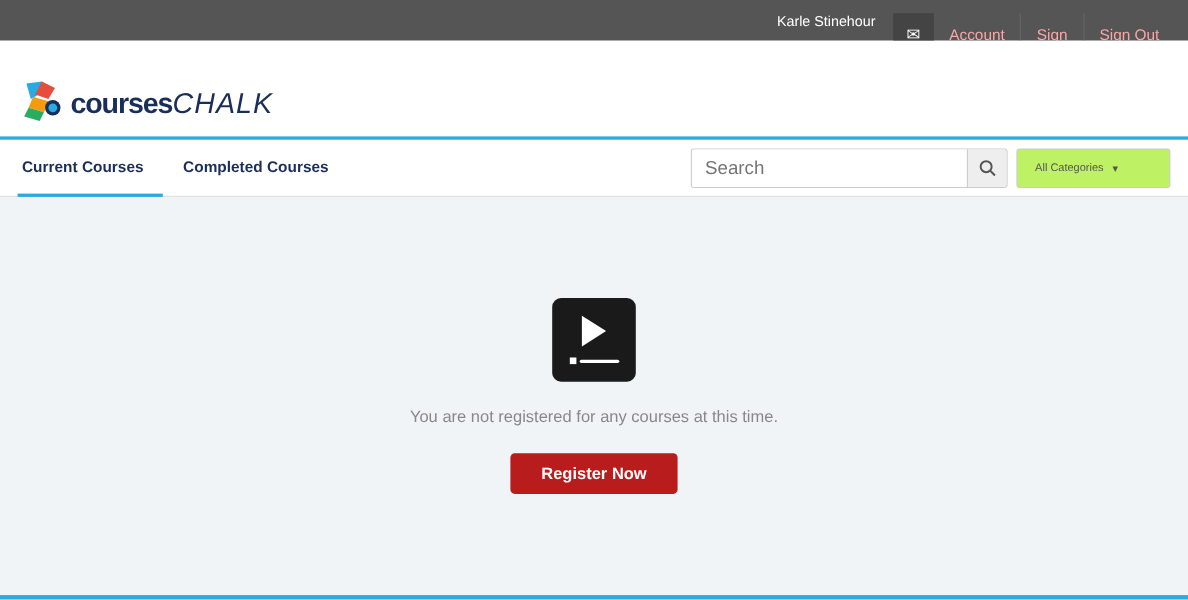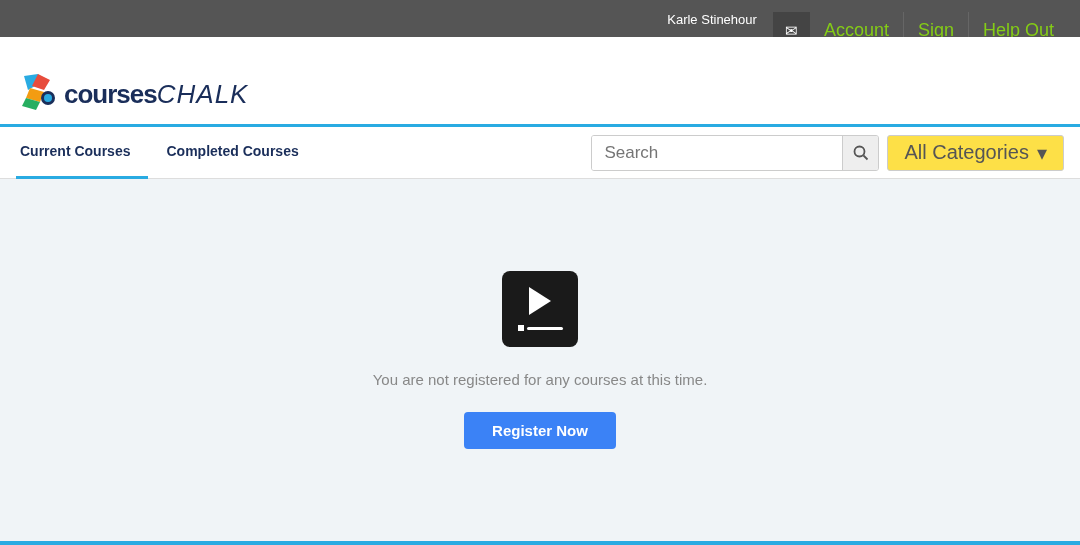--- a/index.html
+++ b/index.html
@@ -31,8 +31,8 @@
       font-size: 15px;
     }
     .top-bar-link {
-      color: #84cc16;
-      font-size: 18px;
+      color: #fca5a5;
+      font-size: 14px;
       padding: 0 14px;
       height: 37px;
       display: flex;

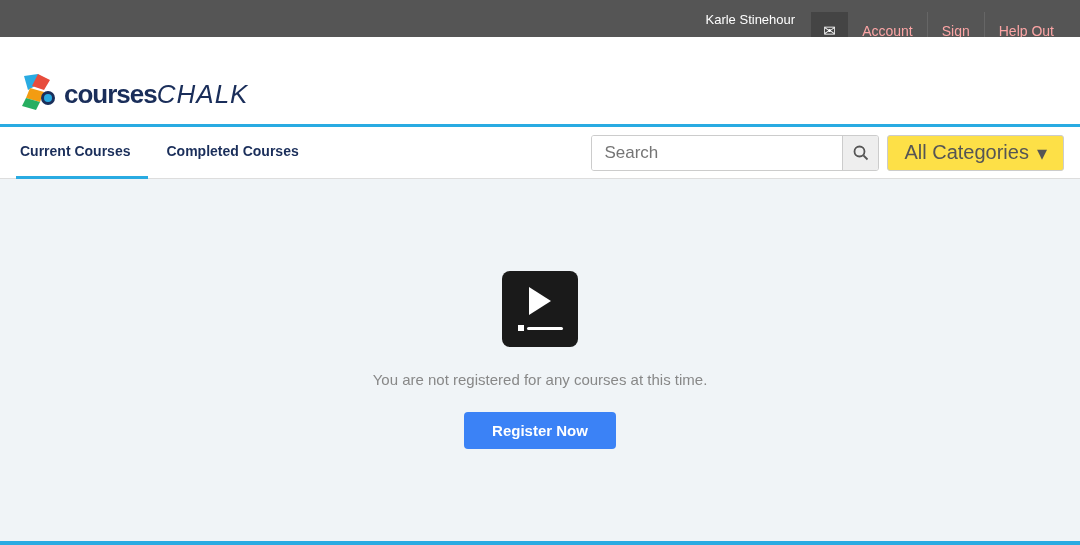--- a/index.html
+++ b/index.html
@@ -256,7 +256,7 @@
   </div>
   <a class="top-bar-link">Account</a>
   <a class="top-bar-link">Sign</a>
-  <a class="top-bar-link">Help Out</a>
+  <a class="top-bar-link">Sign Out</a>
 </div>
 
 <div class="header">

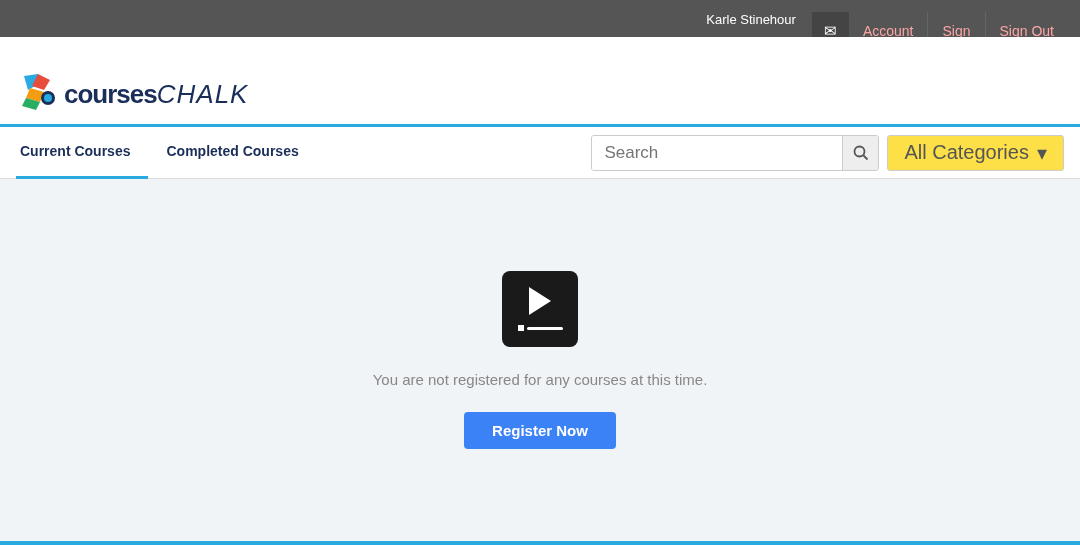--- a/index.html
+++ b/index.html
@@ -179,10 +179,10 @@
     .categories-btn {
       border: 1px solid #ccc;
       border-radius: 3px;
-      background: #fde047;
+      background: #bef264;
       height: 36px;
       padding: 0 16px;
-      font-size: 20px;
+      font-size: 10px;
       cursor: pointer;
       display: flex;
       align-items: center;

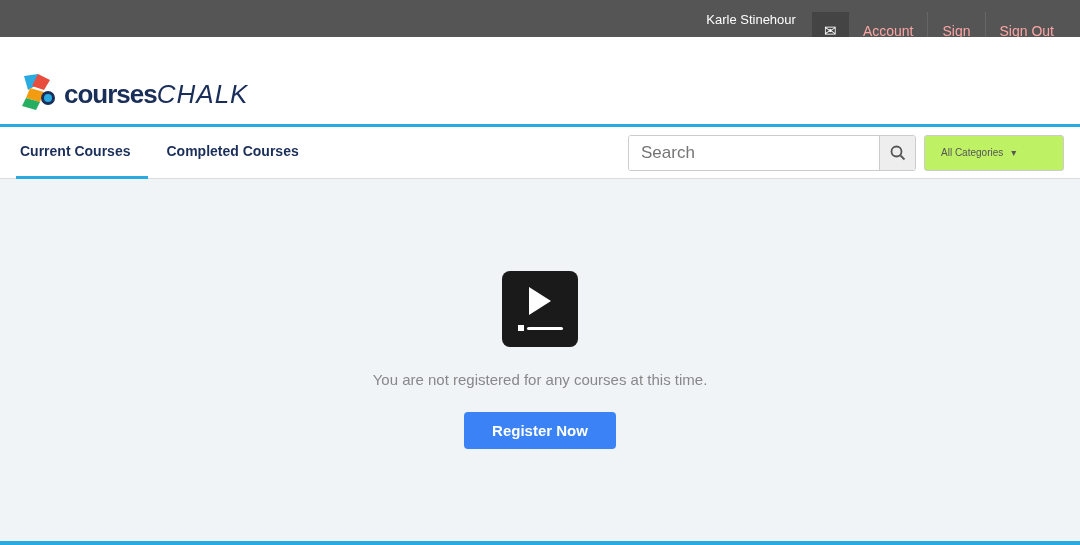--- a/index.html
+++ b/index.html
@@ -226,7 +226,7 @@
       margin-bottom: 24px;
     }
     .register-btn {
-      background: #3b82f6;
+      background: #b91c1c;
       color: #fff;
       border: none;
       border-radius: 4px;

